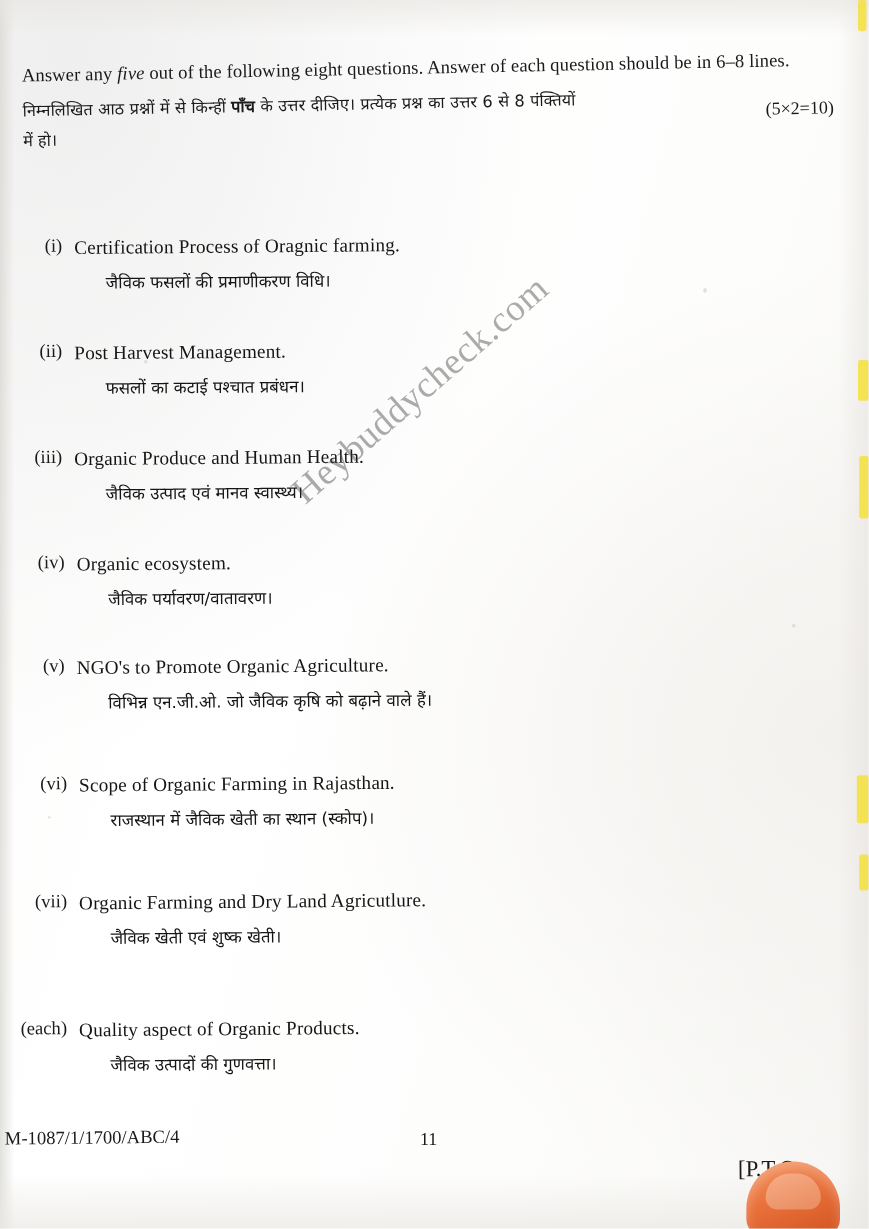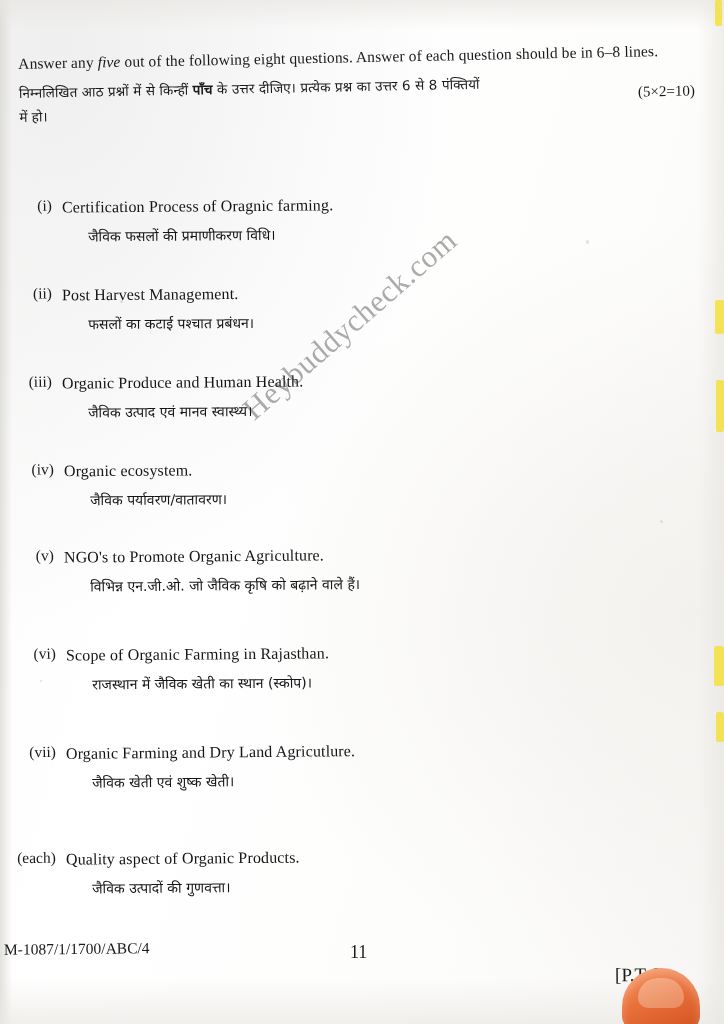--- a/index.html
+++ b/index.html
@@ -188,7 +188,7 @@
     position: absolute;
     left: 350px;
     top: 2px;
-    font-size: 18px;
+    font-size: 15px;
     color: #1a1a1a;
     font-family: Liberation Serif, serif;
   }

